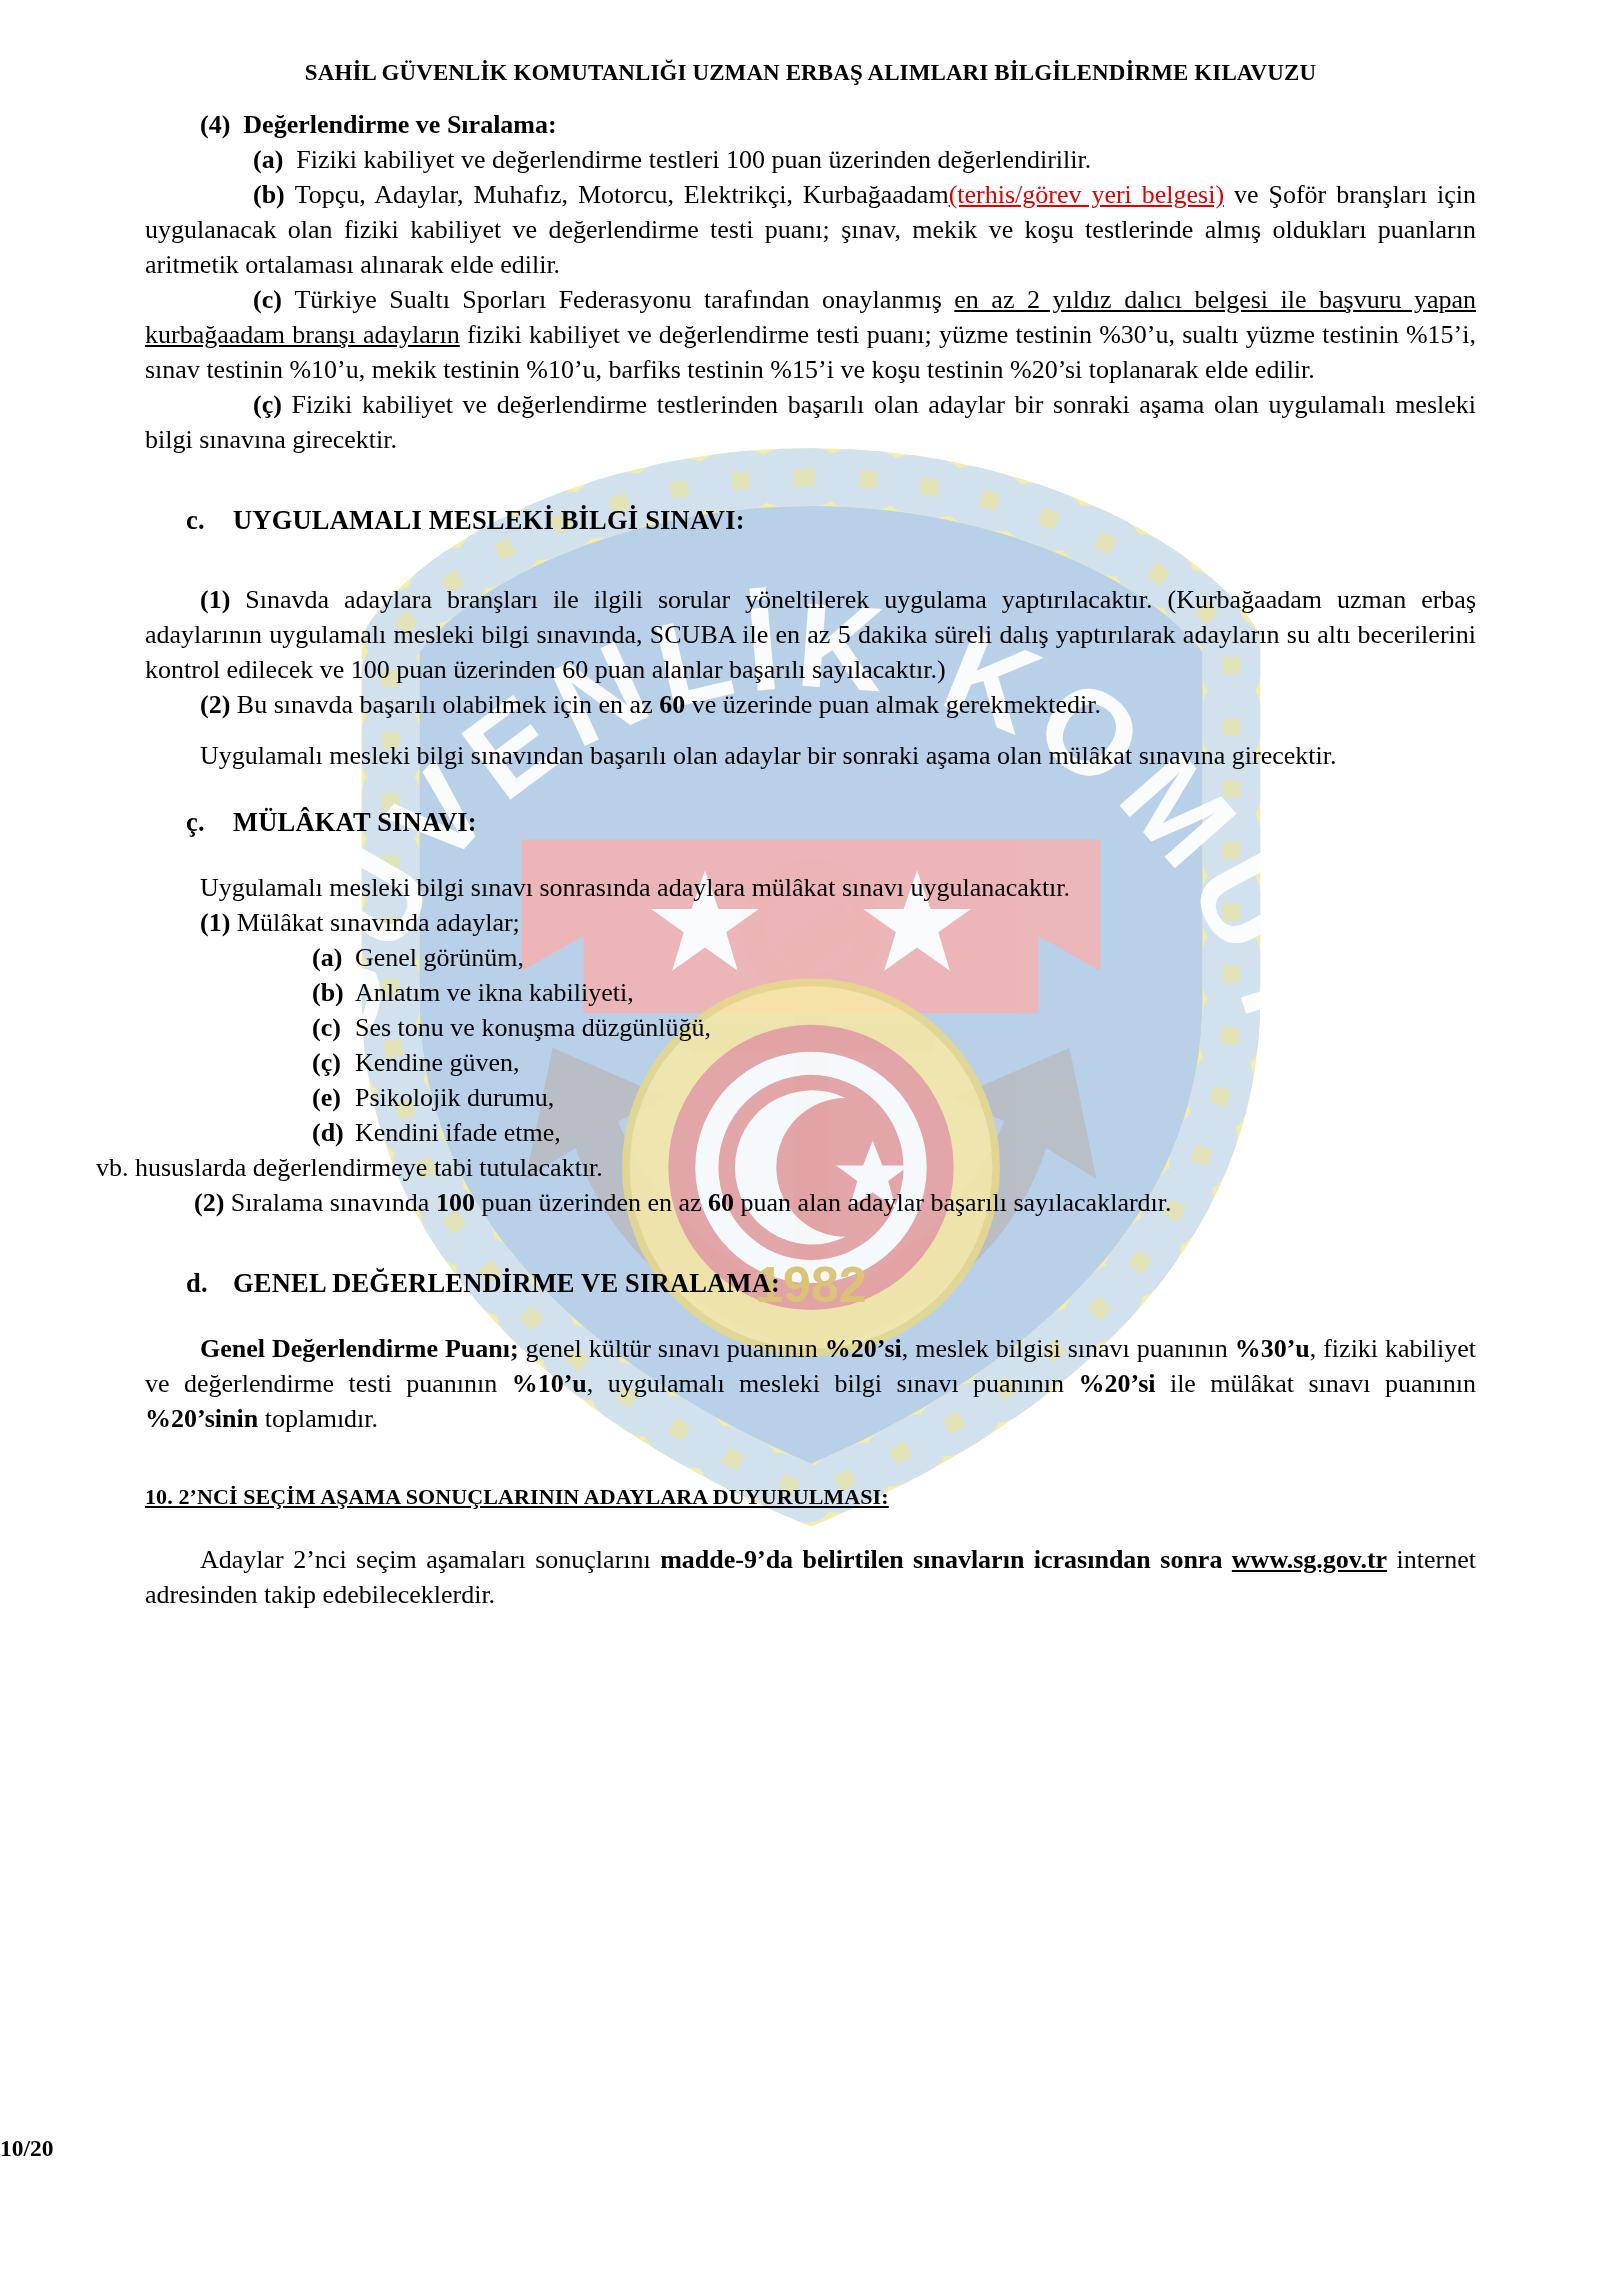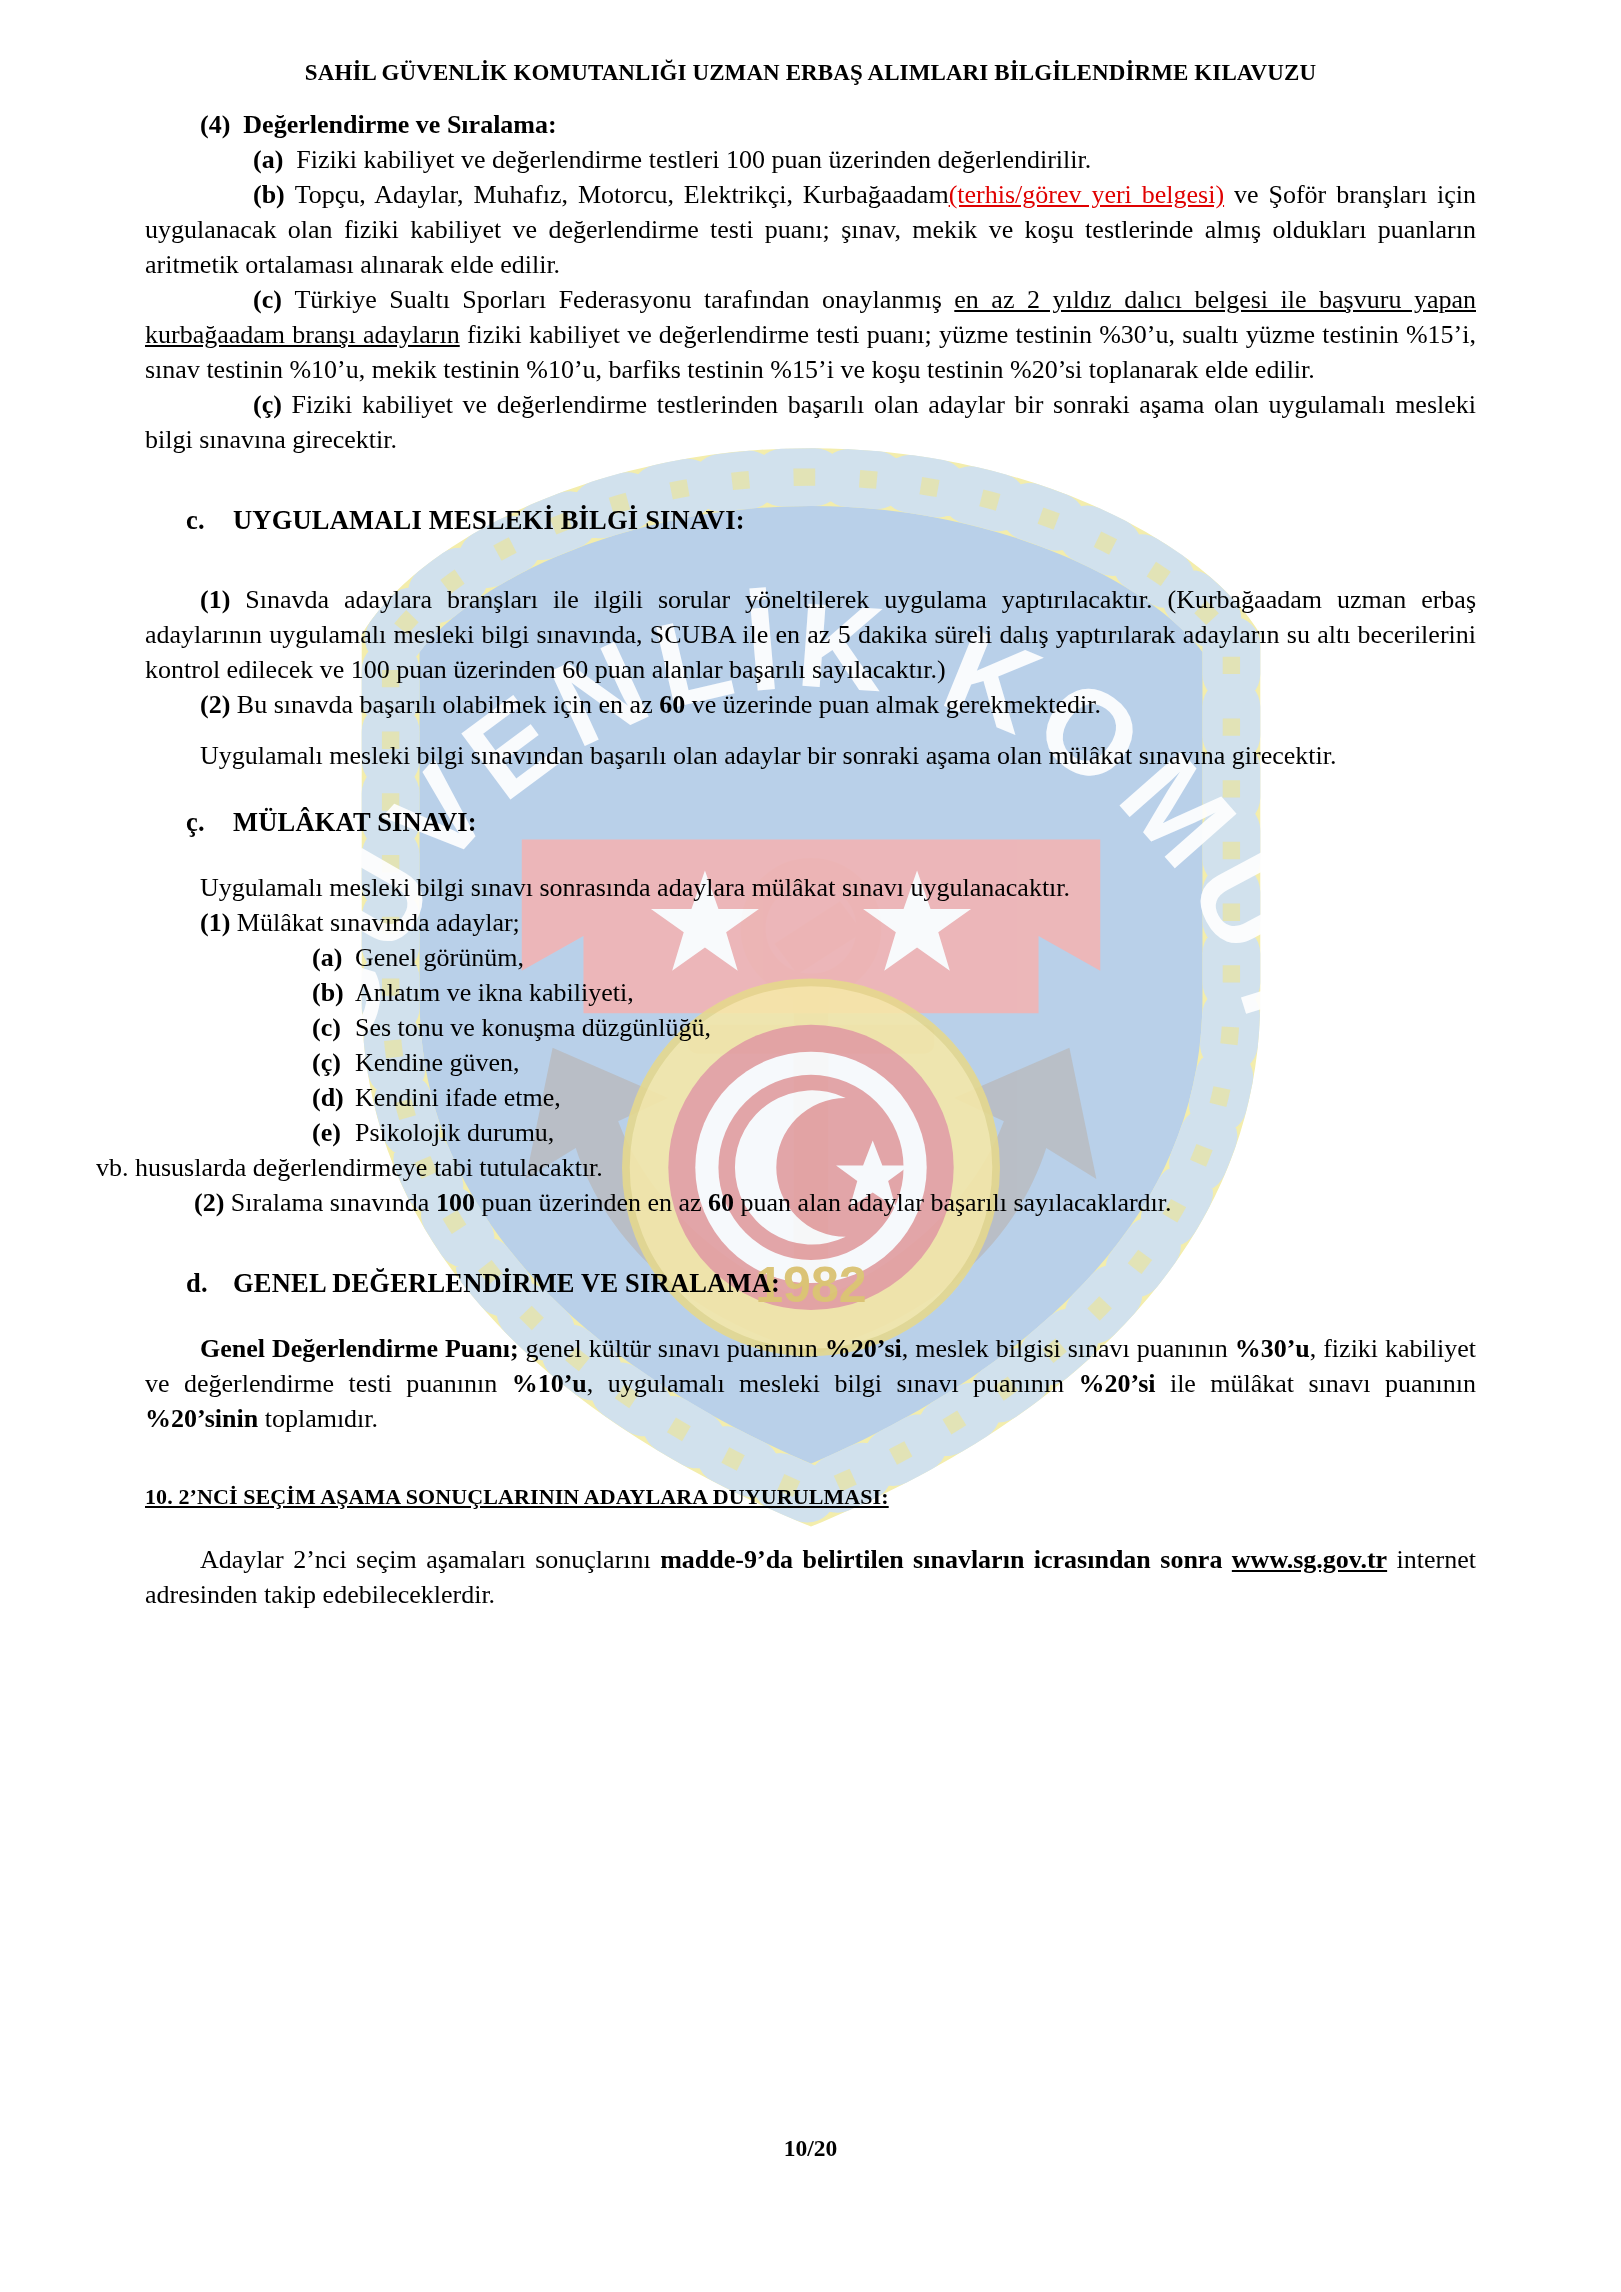--- a/index.html
+++ b/index.html
@@ -257,10 +257,10 @@
           <span class="lbl">(ç)</span><span>Kendine güven,</span>
         </p>
         <p>
+          <span class="lbl">(e)</span><span>Psikolojik durumu,</span>
+        </p>
+        <p>
           <span class="lbl">(d)</span><span>Kendini ifade etme,</span>
-        </p>
-        <p>
-          <span class="lbl">(e)</span><span>Psikolojik durumu,</span>
         </p>
       </div>
 

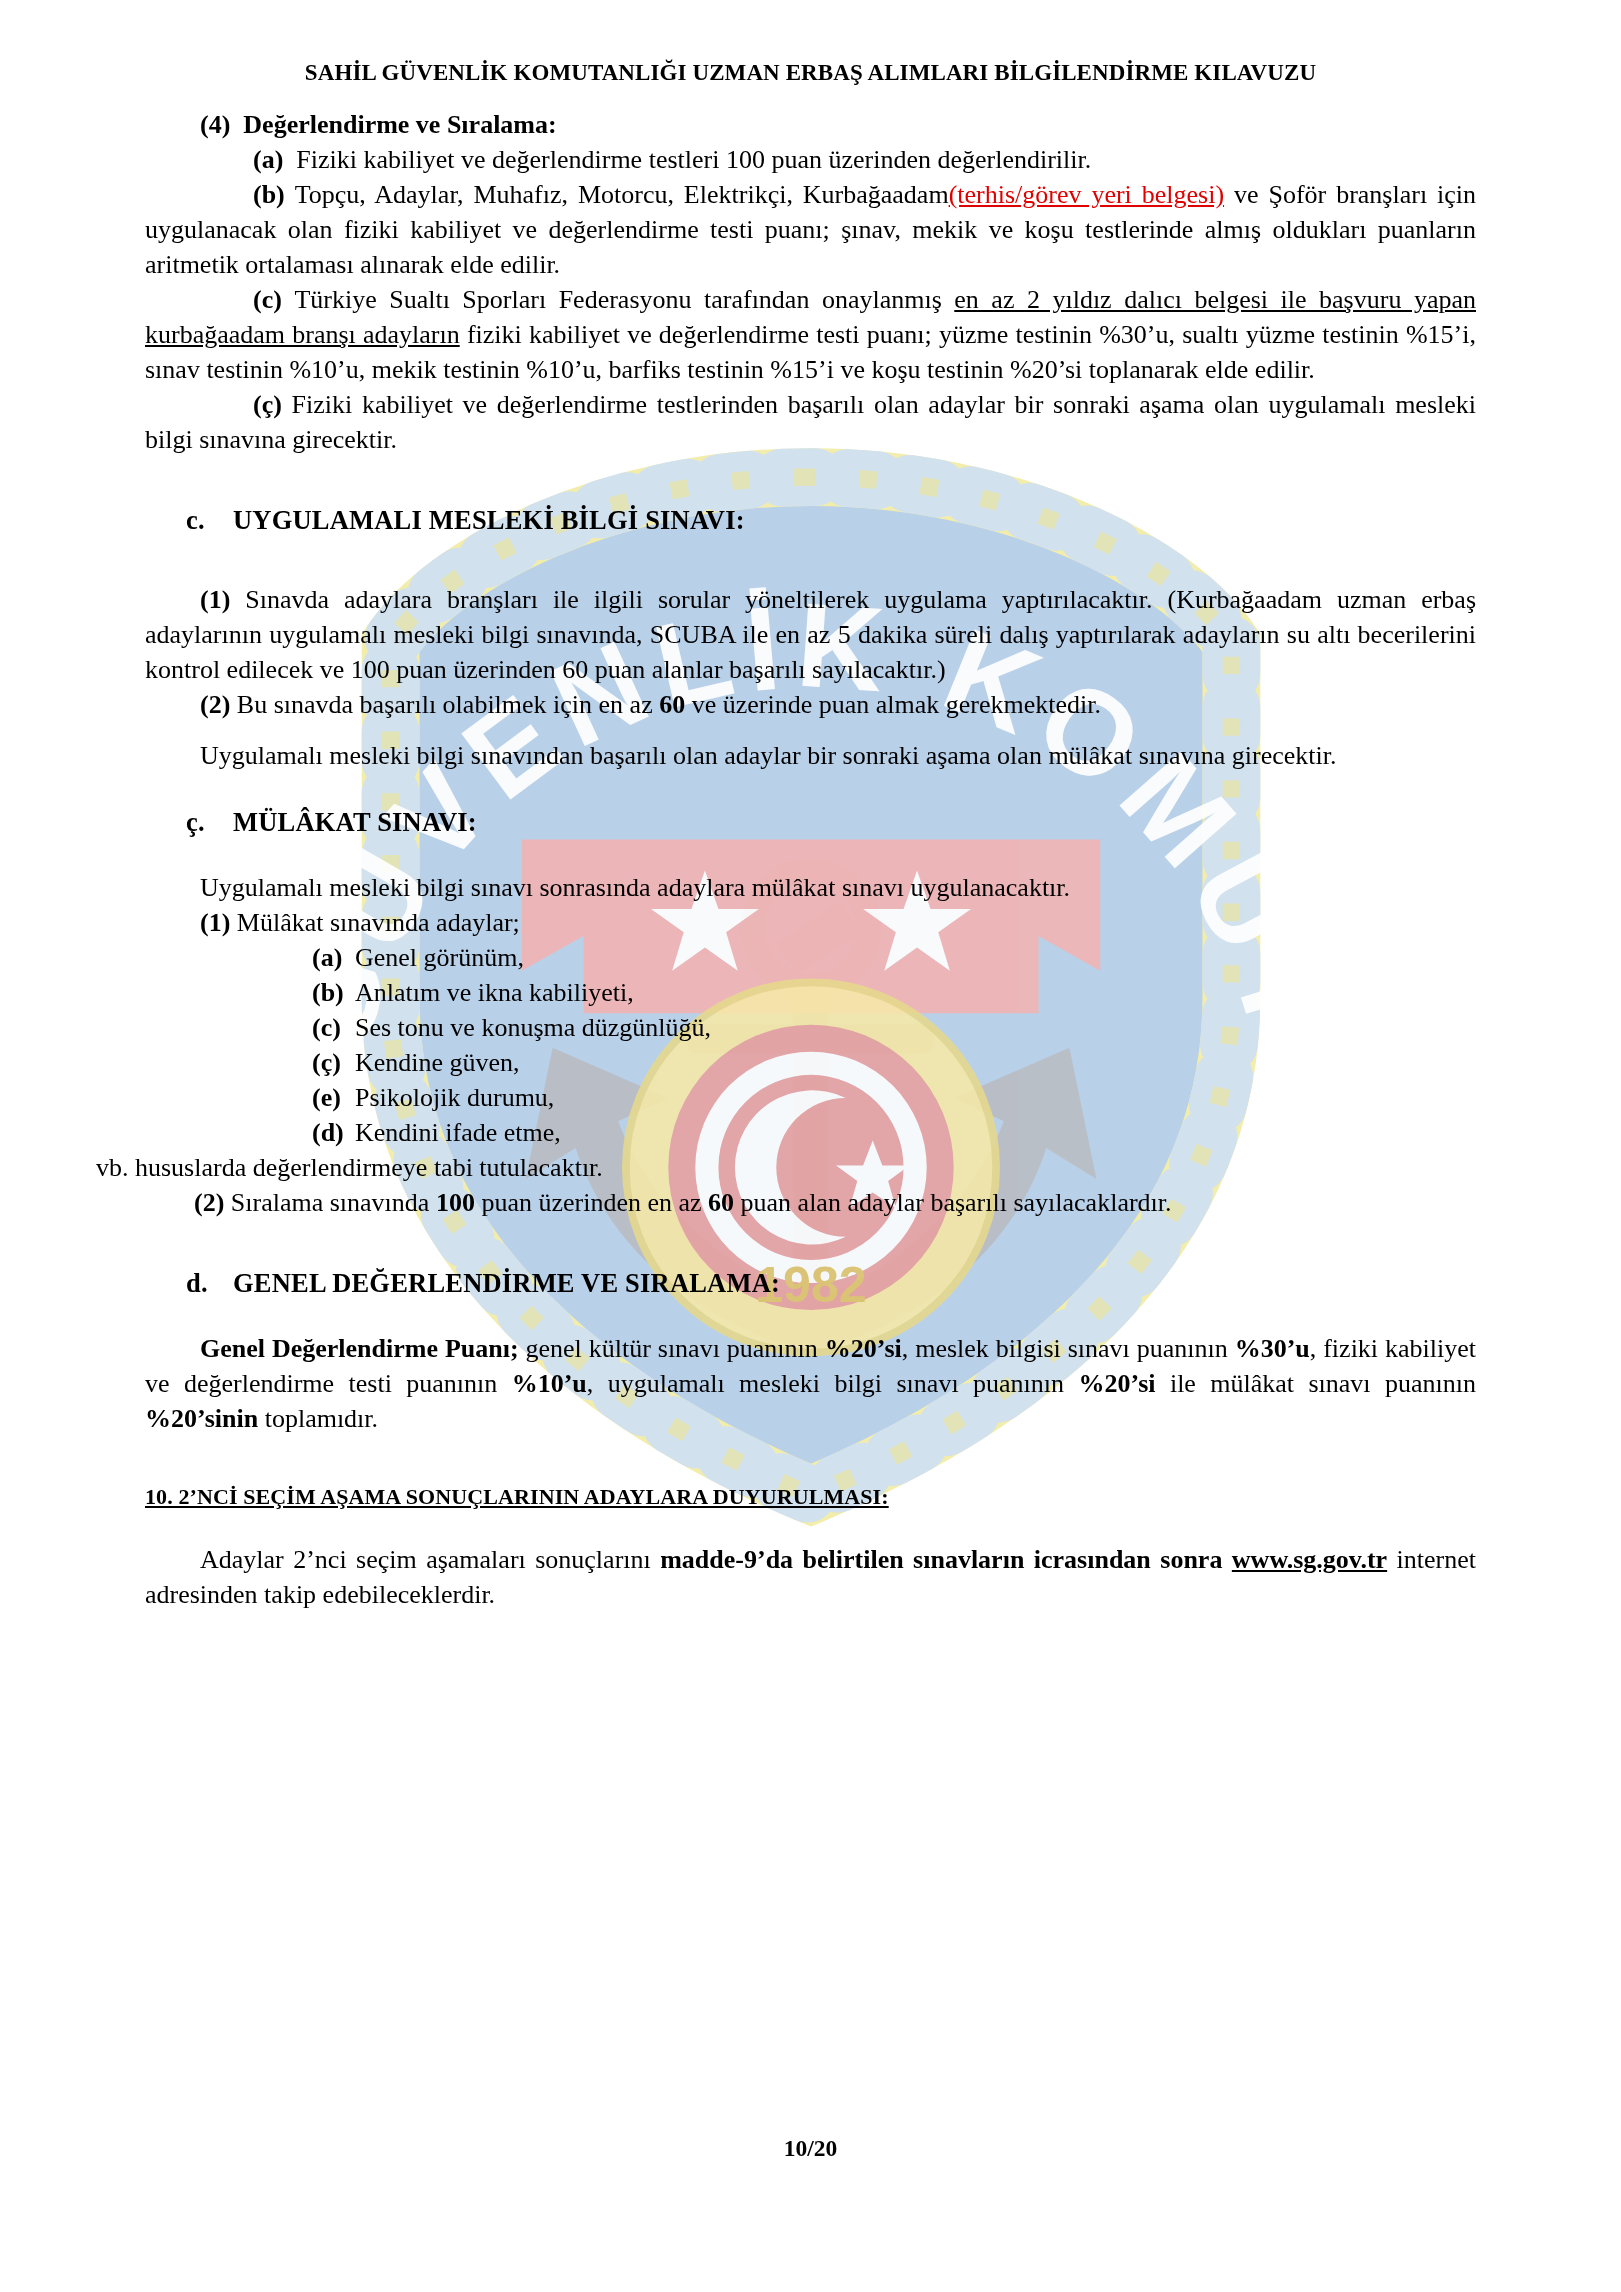--- a/index.html
+++ b/index.html
@@ -112,7 +112,7 @@
     left: 0;
     right: 0;
     top: 2135px;
-    text-align: center;
+    text-align: left;
     font-weight: bold;
     font-size: 23.5px;
     z-index: 2;

